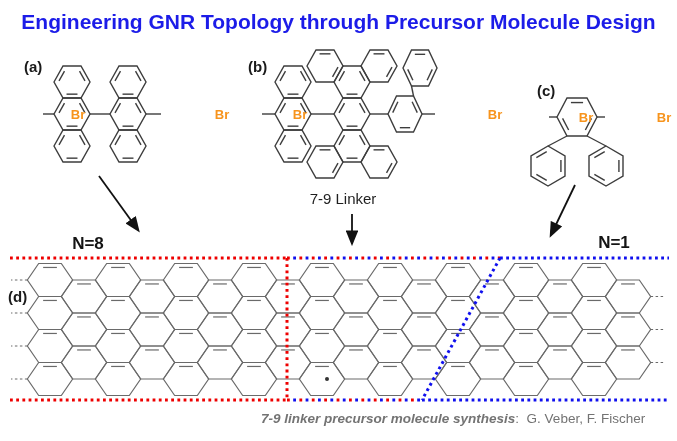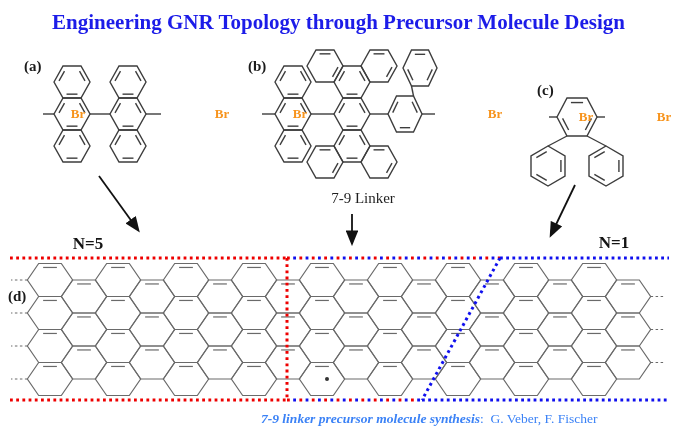--- a/index.html
+++ b/index.html
@@ -4,7 +4,7 @@
 <style>
   html,body{margin:0;padding:0;background:#ffffff;}
   #canvas{position:relative;width:677px;height:441px;background:#fff;overflow:hidden;
-          font-family:Liberation Serif, serif;}
+          font-family:Liberation Sans, sans-serif;}
   #art{position:absolute;left:0;top:0;width:677px;height:441px;}
   .txt{position:absolute;white-space:nowrap;color:#111;}
   .center{transform:translate(-50%,-50%);}

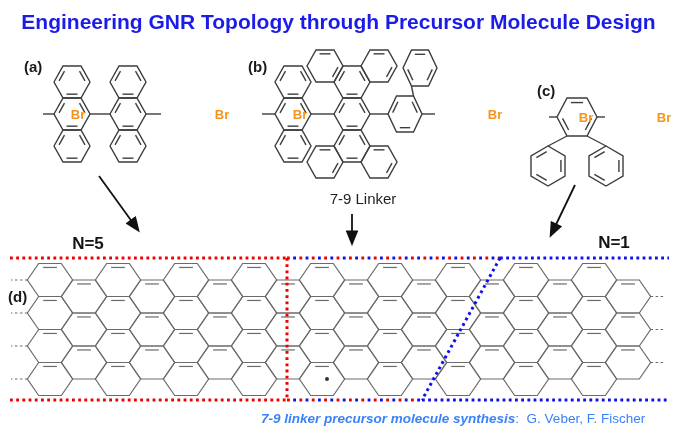--- a/index.html
+++ b/index.html
@@ -12,7 +12,7 @@
   .panel-label{font-size:15px;font-weight:bold;color:#1a1a1a;}
   .br{font-size:13px;font-weight:bold;margin-left:48px;}
   .nlabel{font-size:17px;font-weight:bold;color:#141414;}
-  #linker-caption{font-size:15px;color:#1f1f1f;margin-left:20px;}
+  #linker-caption{font-size:15px;color:#1f1f1f;}
   #footer{left:261px;top:411px;font-size:13.5px;color:#3b82f6;}
   #footer .emph{font-weight:bold;font-style:italic;}
   #footer .credit{white-space:pre;}

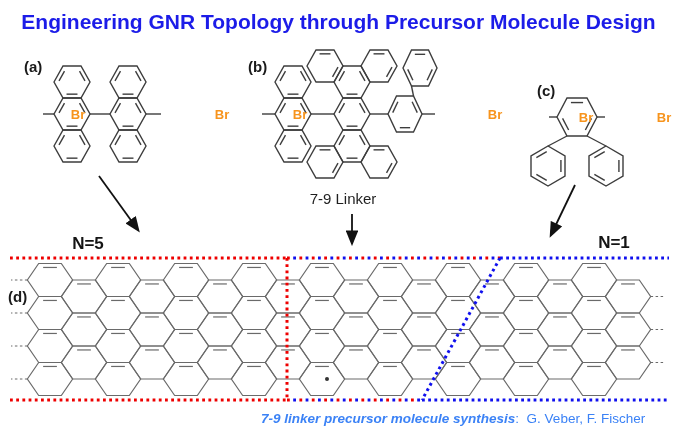--- a/index.html
+++ b/index.html
@@ -298,7 +298,7 @@
 
   <span id="linker-caption" class="txt center" style="left:343px;top:198px">7-9 Linker</span>
 
-  <span class="txt nlabel center" style="left:88px;top:244px">N=5</span>
+  <span class="txt nlabel center" style="left:88px;top:244px">N=8</span>
   <span class="txt nlabel center" style="left:614px;top:243px">N=1</span>
 
   <div id="footer" class="txt">

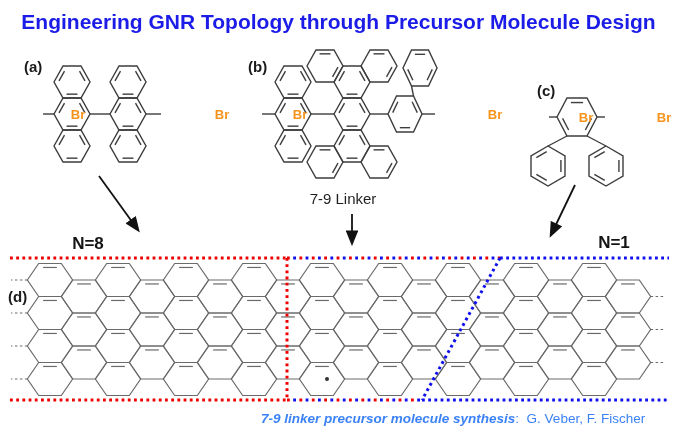--- a/index.html
+++ b/index.html
@@ -13,7 +13,7 @@
   .br{font-size:13px;font-weight:bold;margin-left:48px;}
   .nlabel{font-size:17px;font-weight:bold;color:#141414;}
   #linker-caption{font-size:15px;color:#1f1f1f;}
-  #footer{left:261px;top:411px;font-size:13.5px;color:#3b82f6;}
+  #footer{left:261px;top:411px;font-size:13.5px;color:#737373;}
   #footer .emph{font-weight:bold;font-style:italic;}
   #footer .credit{white-space:pre;}
 </style>

